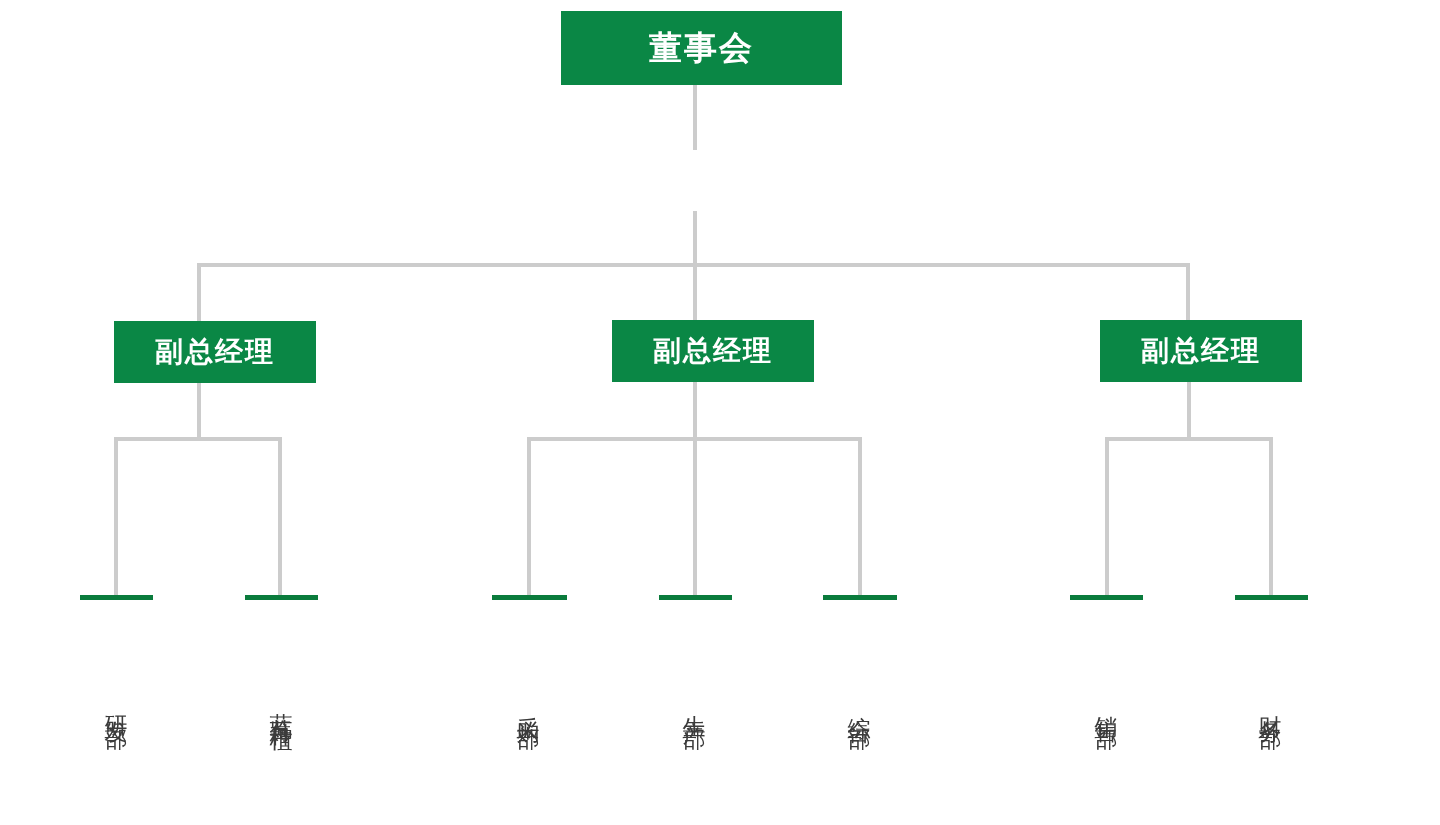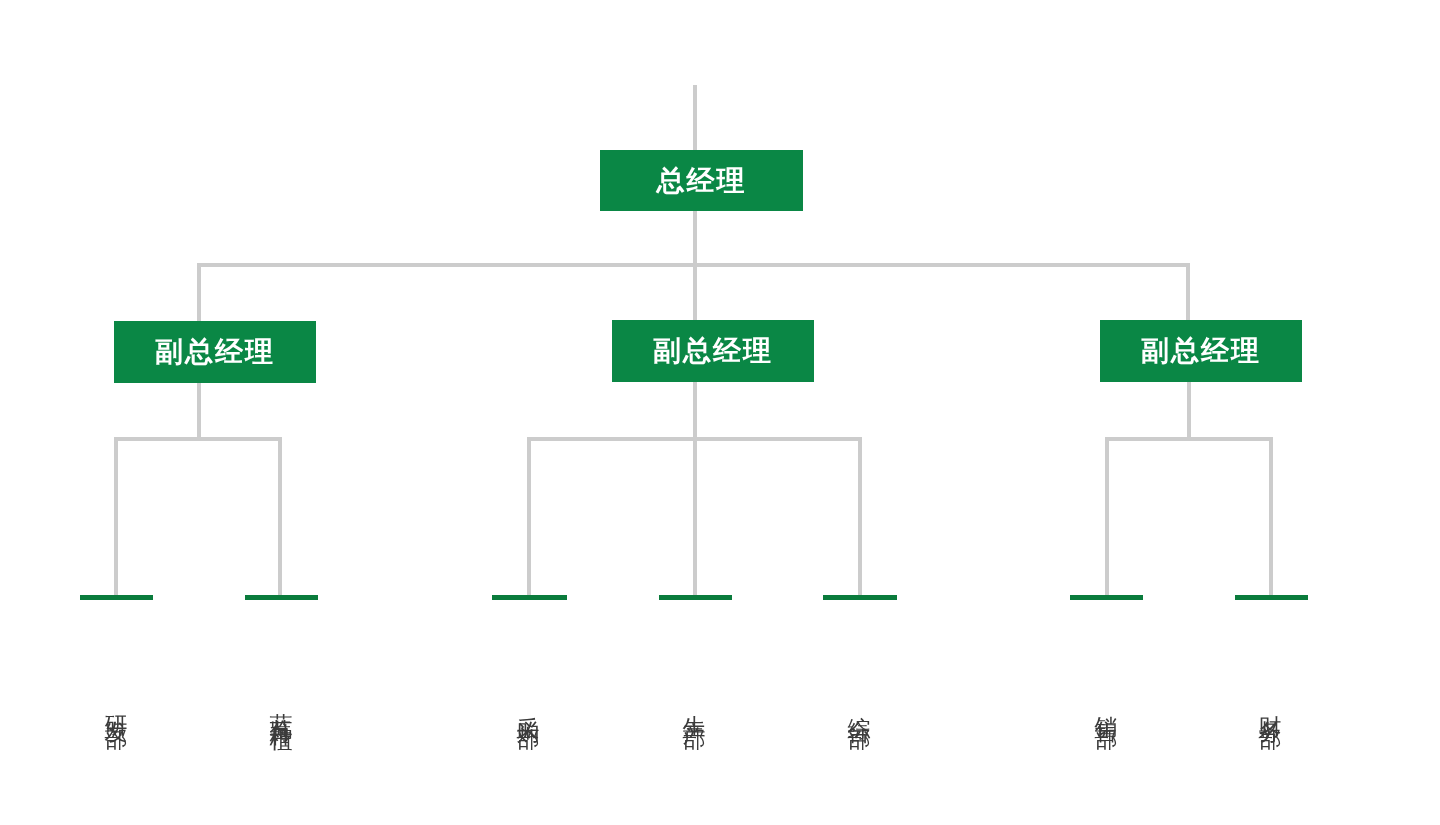--- a/index.html
+++ b/index.html
@@ -80,6 +80,7 @@
   <div class="line" style="left:1105px; top:437px; width:4px;   height:161px;"></div>
   <div class="line" style="left:1269px; top:437px; width:4px;   height:161px;"></div>
 
+  <div class="node board">董事会</div>
   <div class="node gm">总经理</div>
   <div class="node deputy d1">副总经理</div>
   <div class="node deputy d2">副总经理</div>

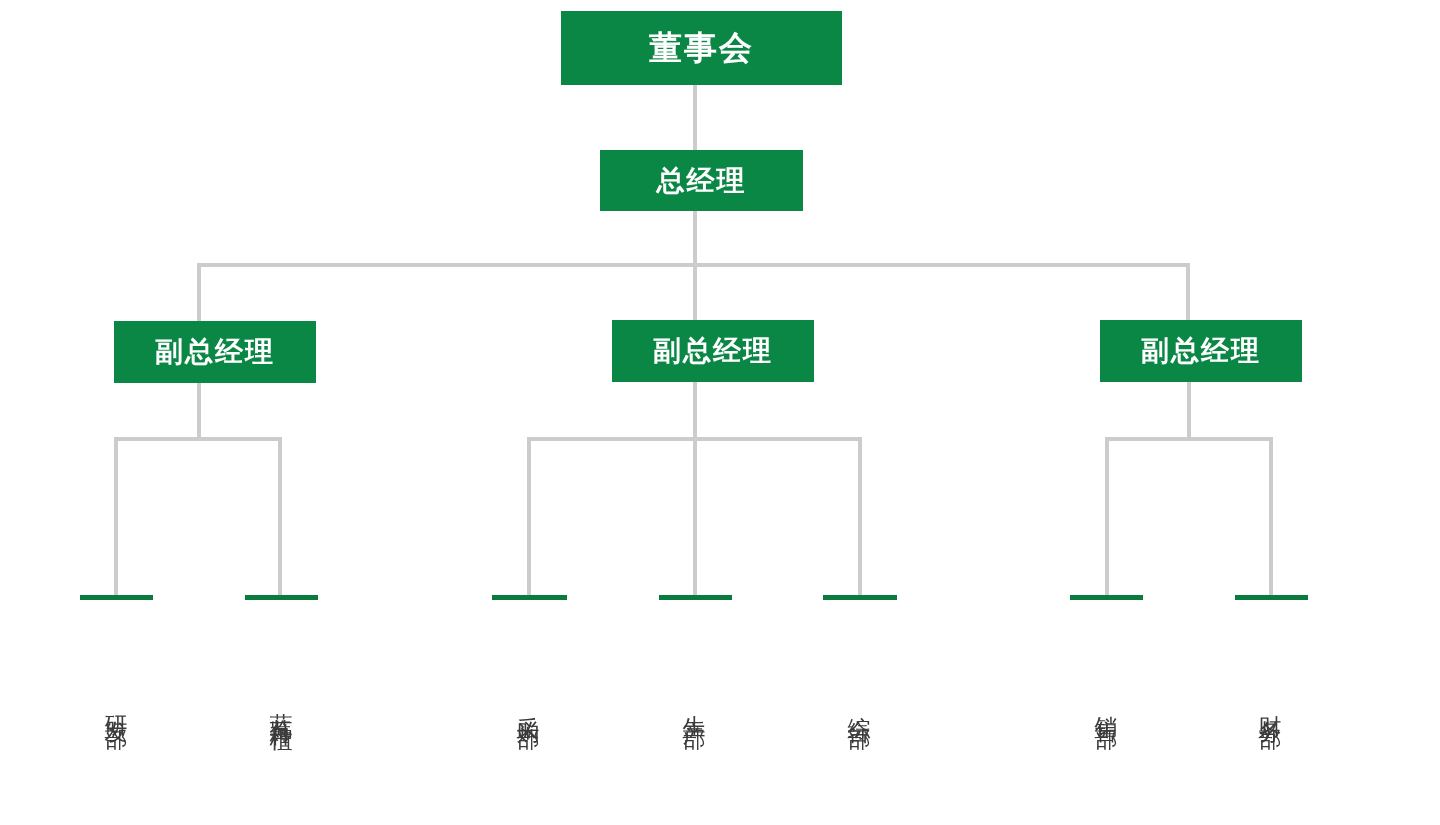--- a/index.html
+++ b/index.html
@@ -81,7 +81,6 @@
   <div class="line" style="left:1269px; top:437px; width:4px;   height:161px;"></div>
 
   <div class="node board">董事会</div>
-  <div class="node gm">总经理</div>
   <div class="node deputy d1">副总经理</div>
   <div class="node deputy d2">副总经理</div>
   <div class="node deputy d3">副总经理</div>

